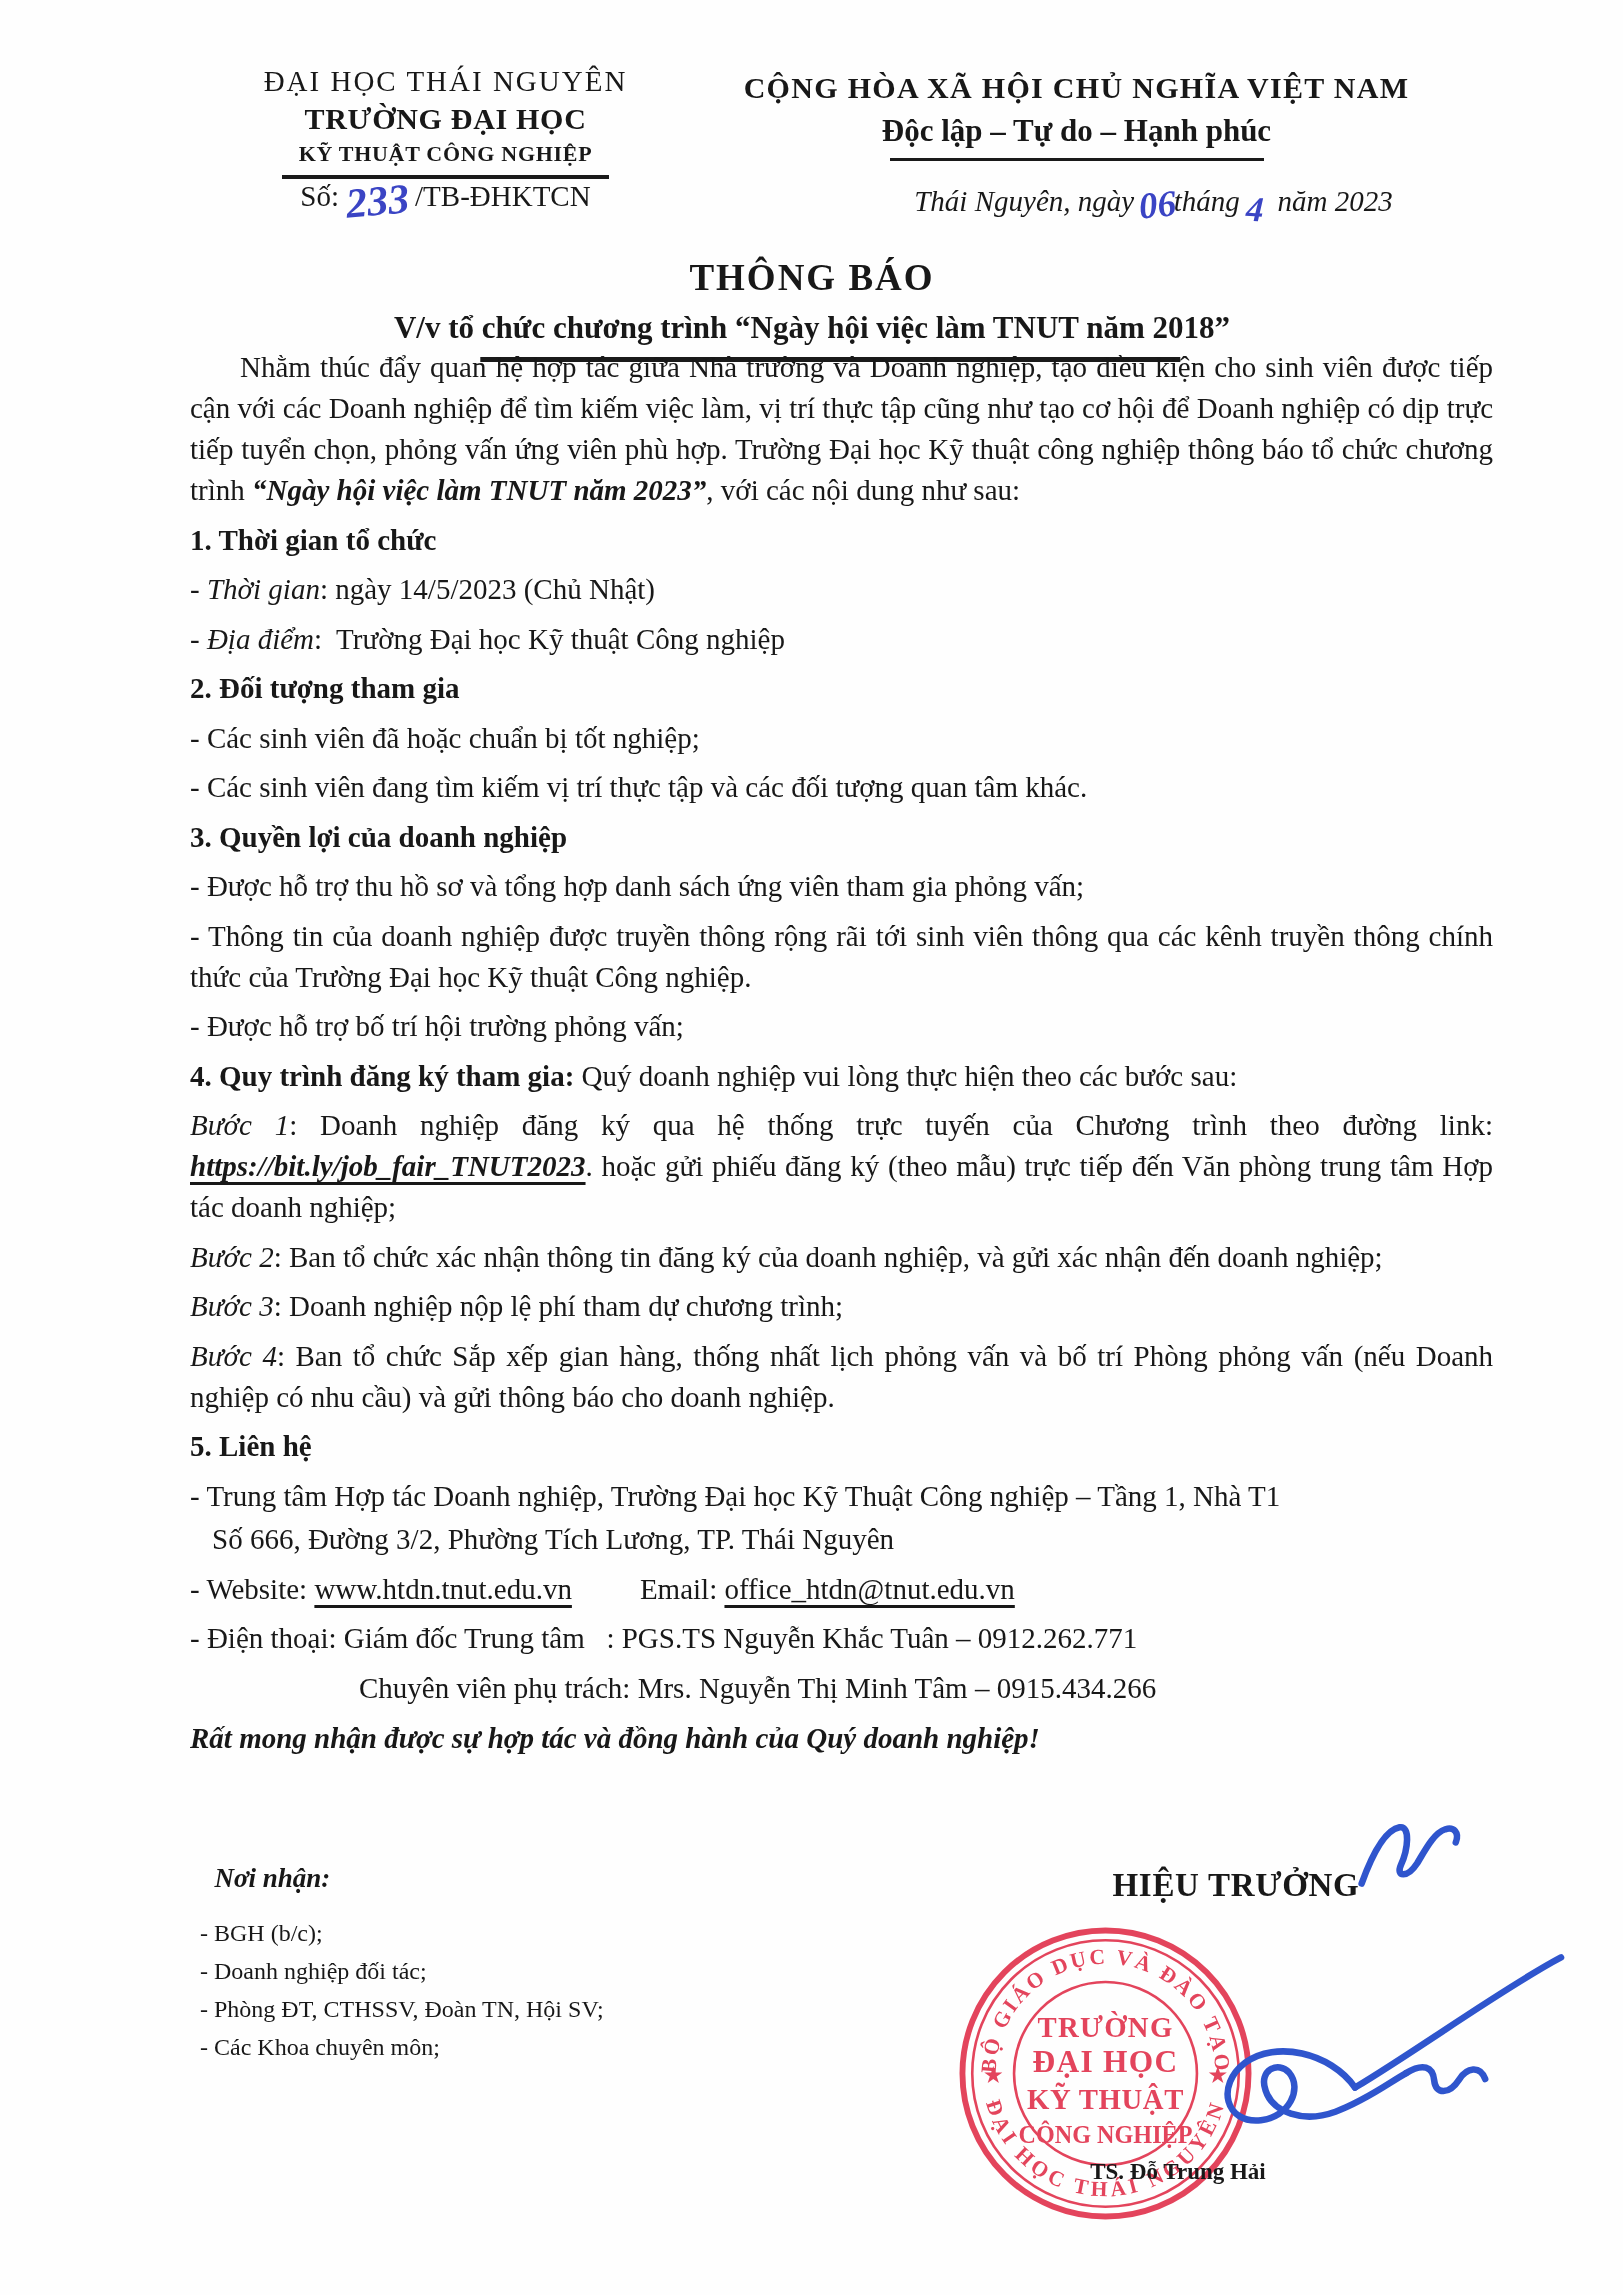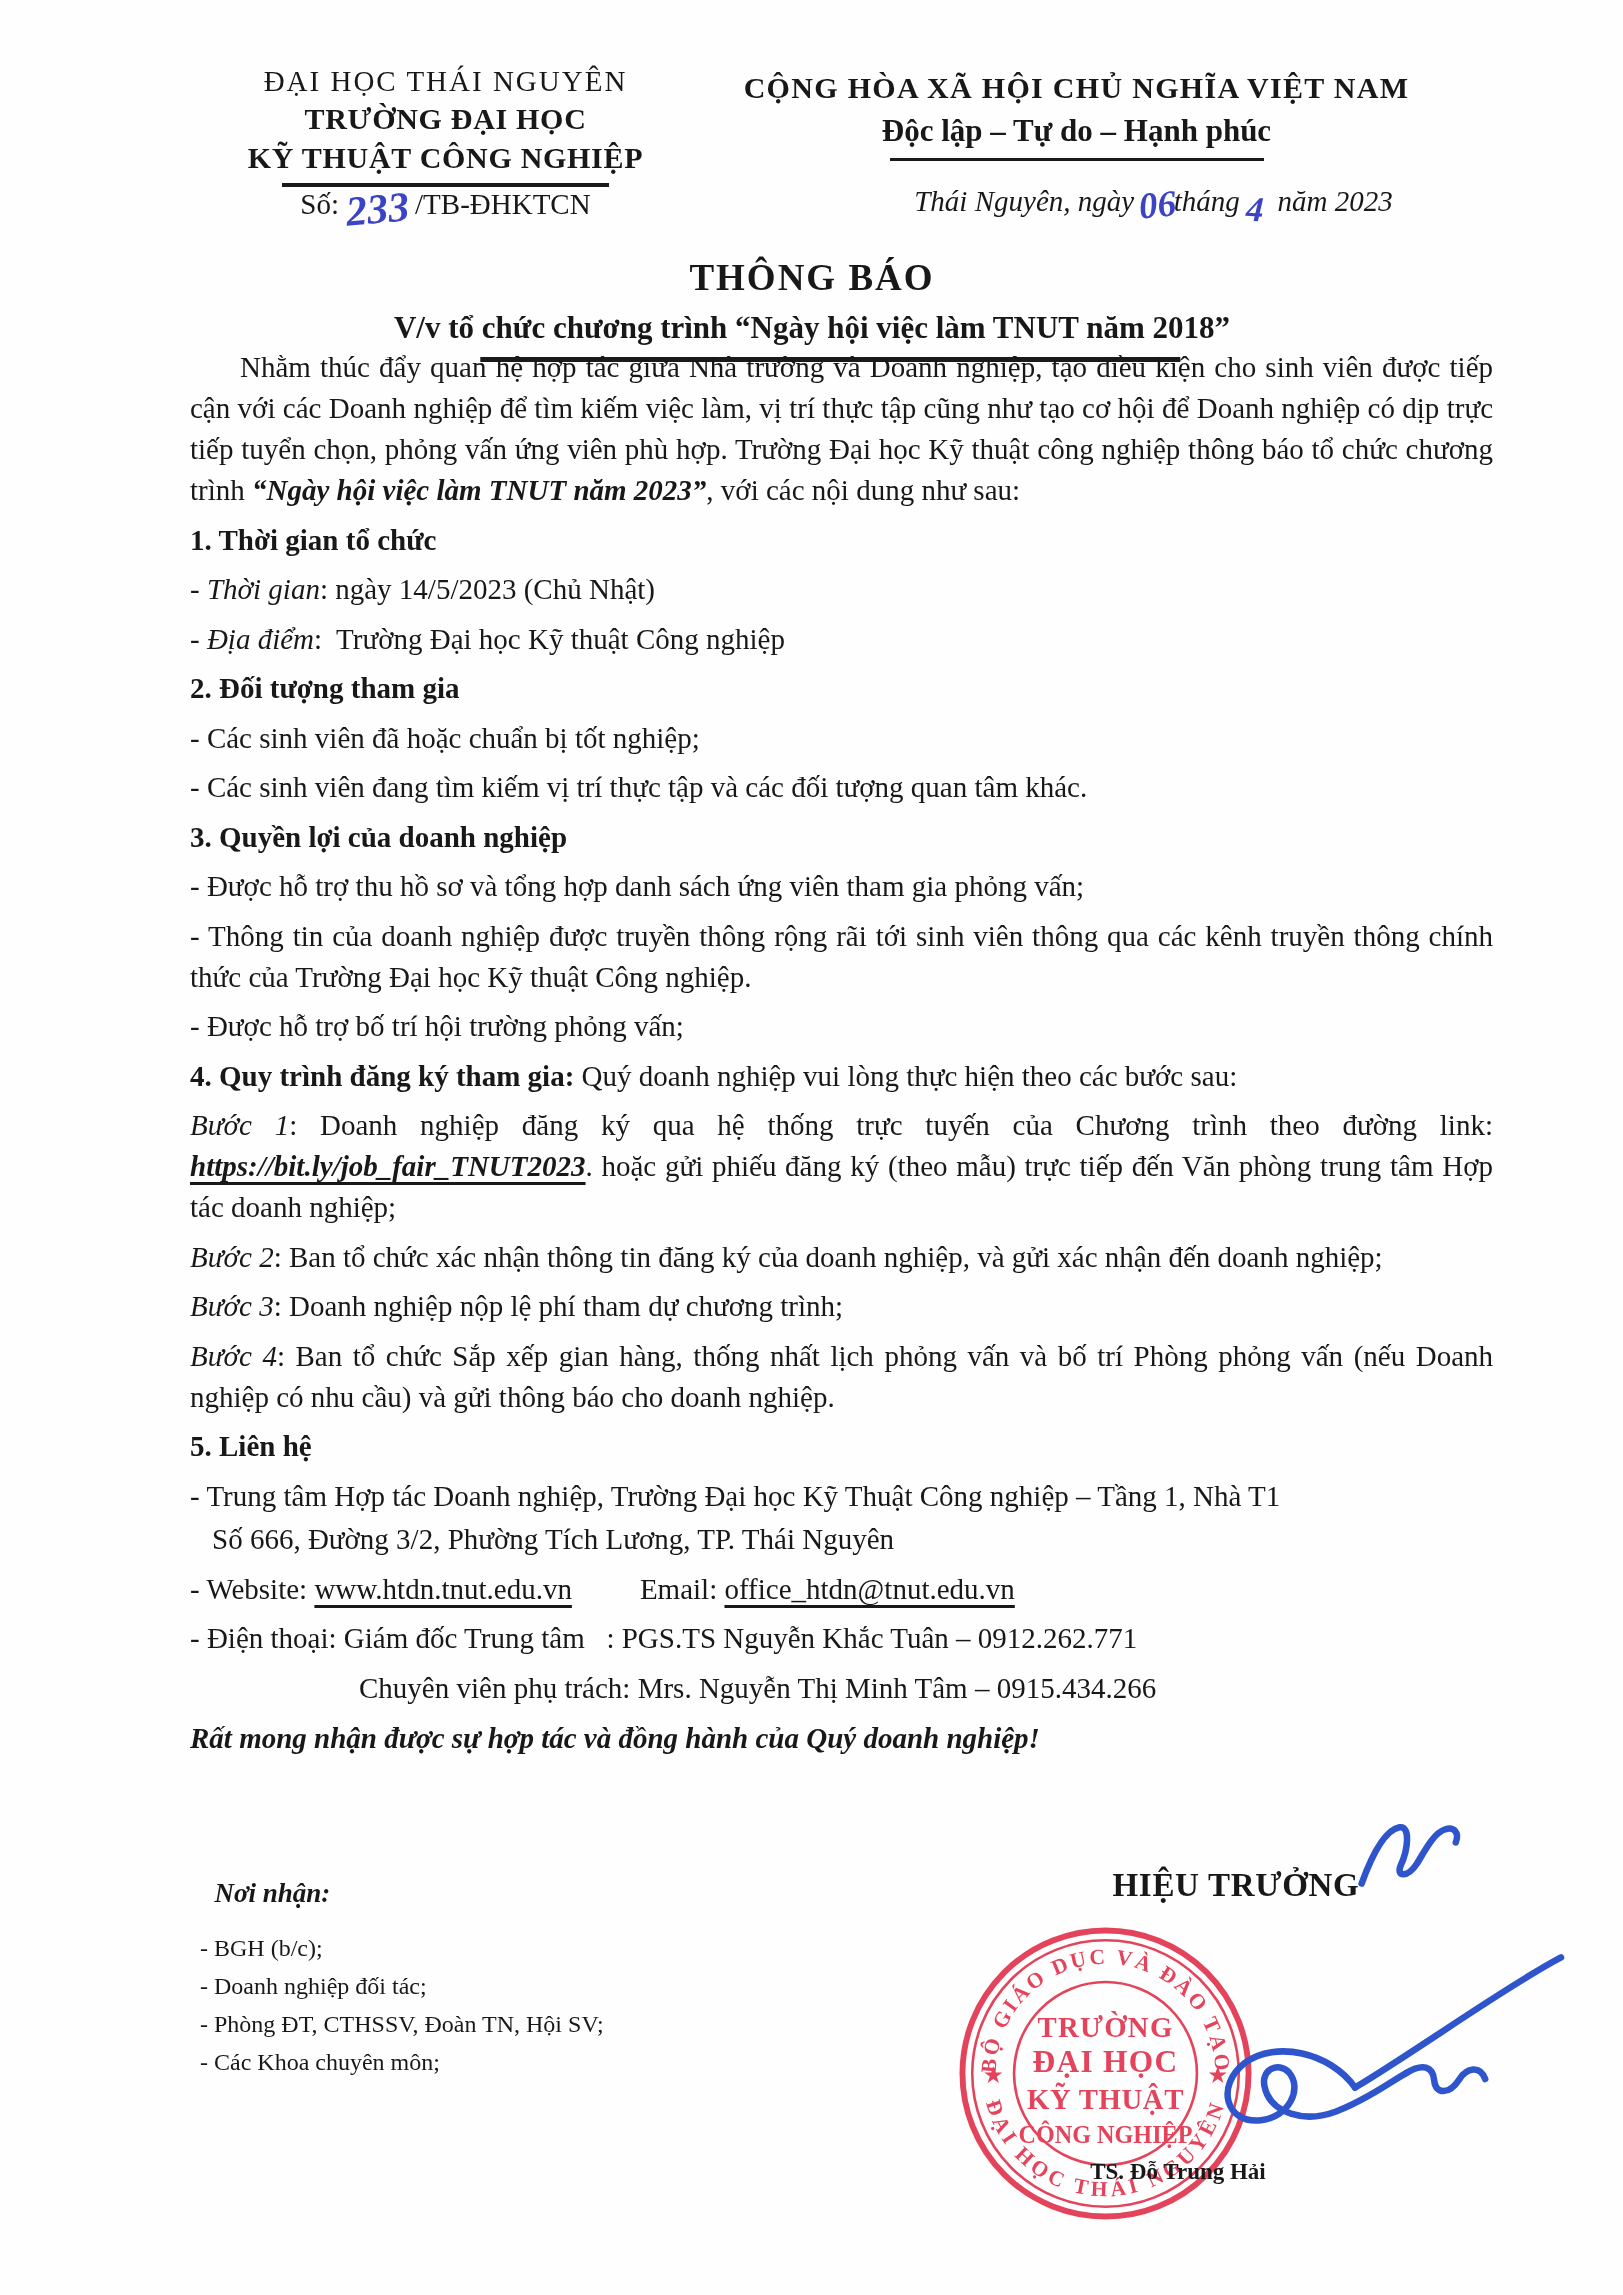--- a/index.html
+++ b/index.html
@@ -15,7 +15,7 @@
   .hdr-left{left:236px;top:65px;width:419px;text-align:center;}
   .hl1{font-size:29px;letter-spacing:2px;}
   .hl2{font-size:30px;font-weight:bold;margin-top:3.9px;letter-spacing:0.7px;}
-  .hl3{font-size:30px;font-weight:bold;margin-top:5.2px;letter-spacing:0.7px;}
+  .hl3{font-size:22px;font-weight:bold;margin-top:5.2px;letter-spacing:0.7px;}
   .rule-left{width:327px;border-top:4.6px solid #1a1a1a;margin:7.9px auto 0;}
   .so-line{margin-top:1.3px;font-size:29px;}
   .hand{color:#3a44c4;font-weight:bold;font-style:italic;display:inline-block;}

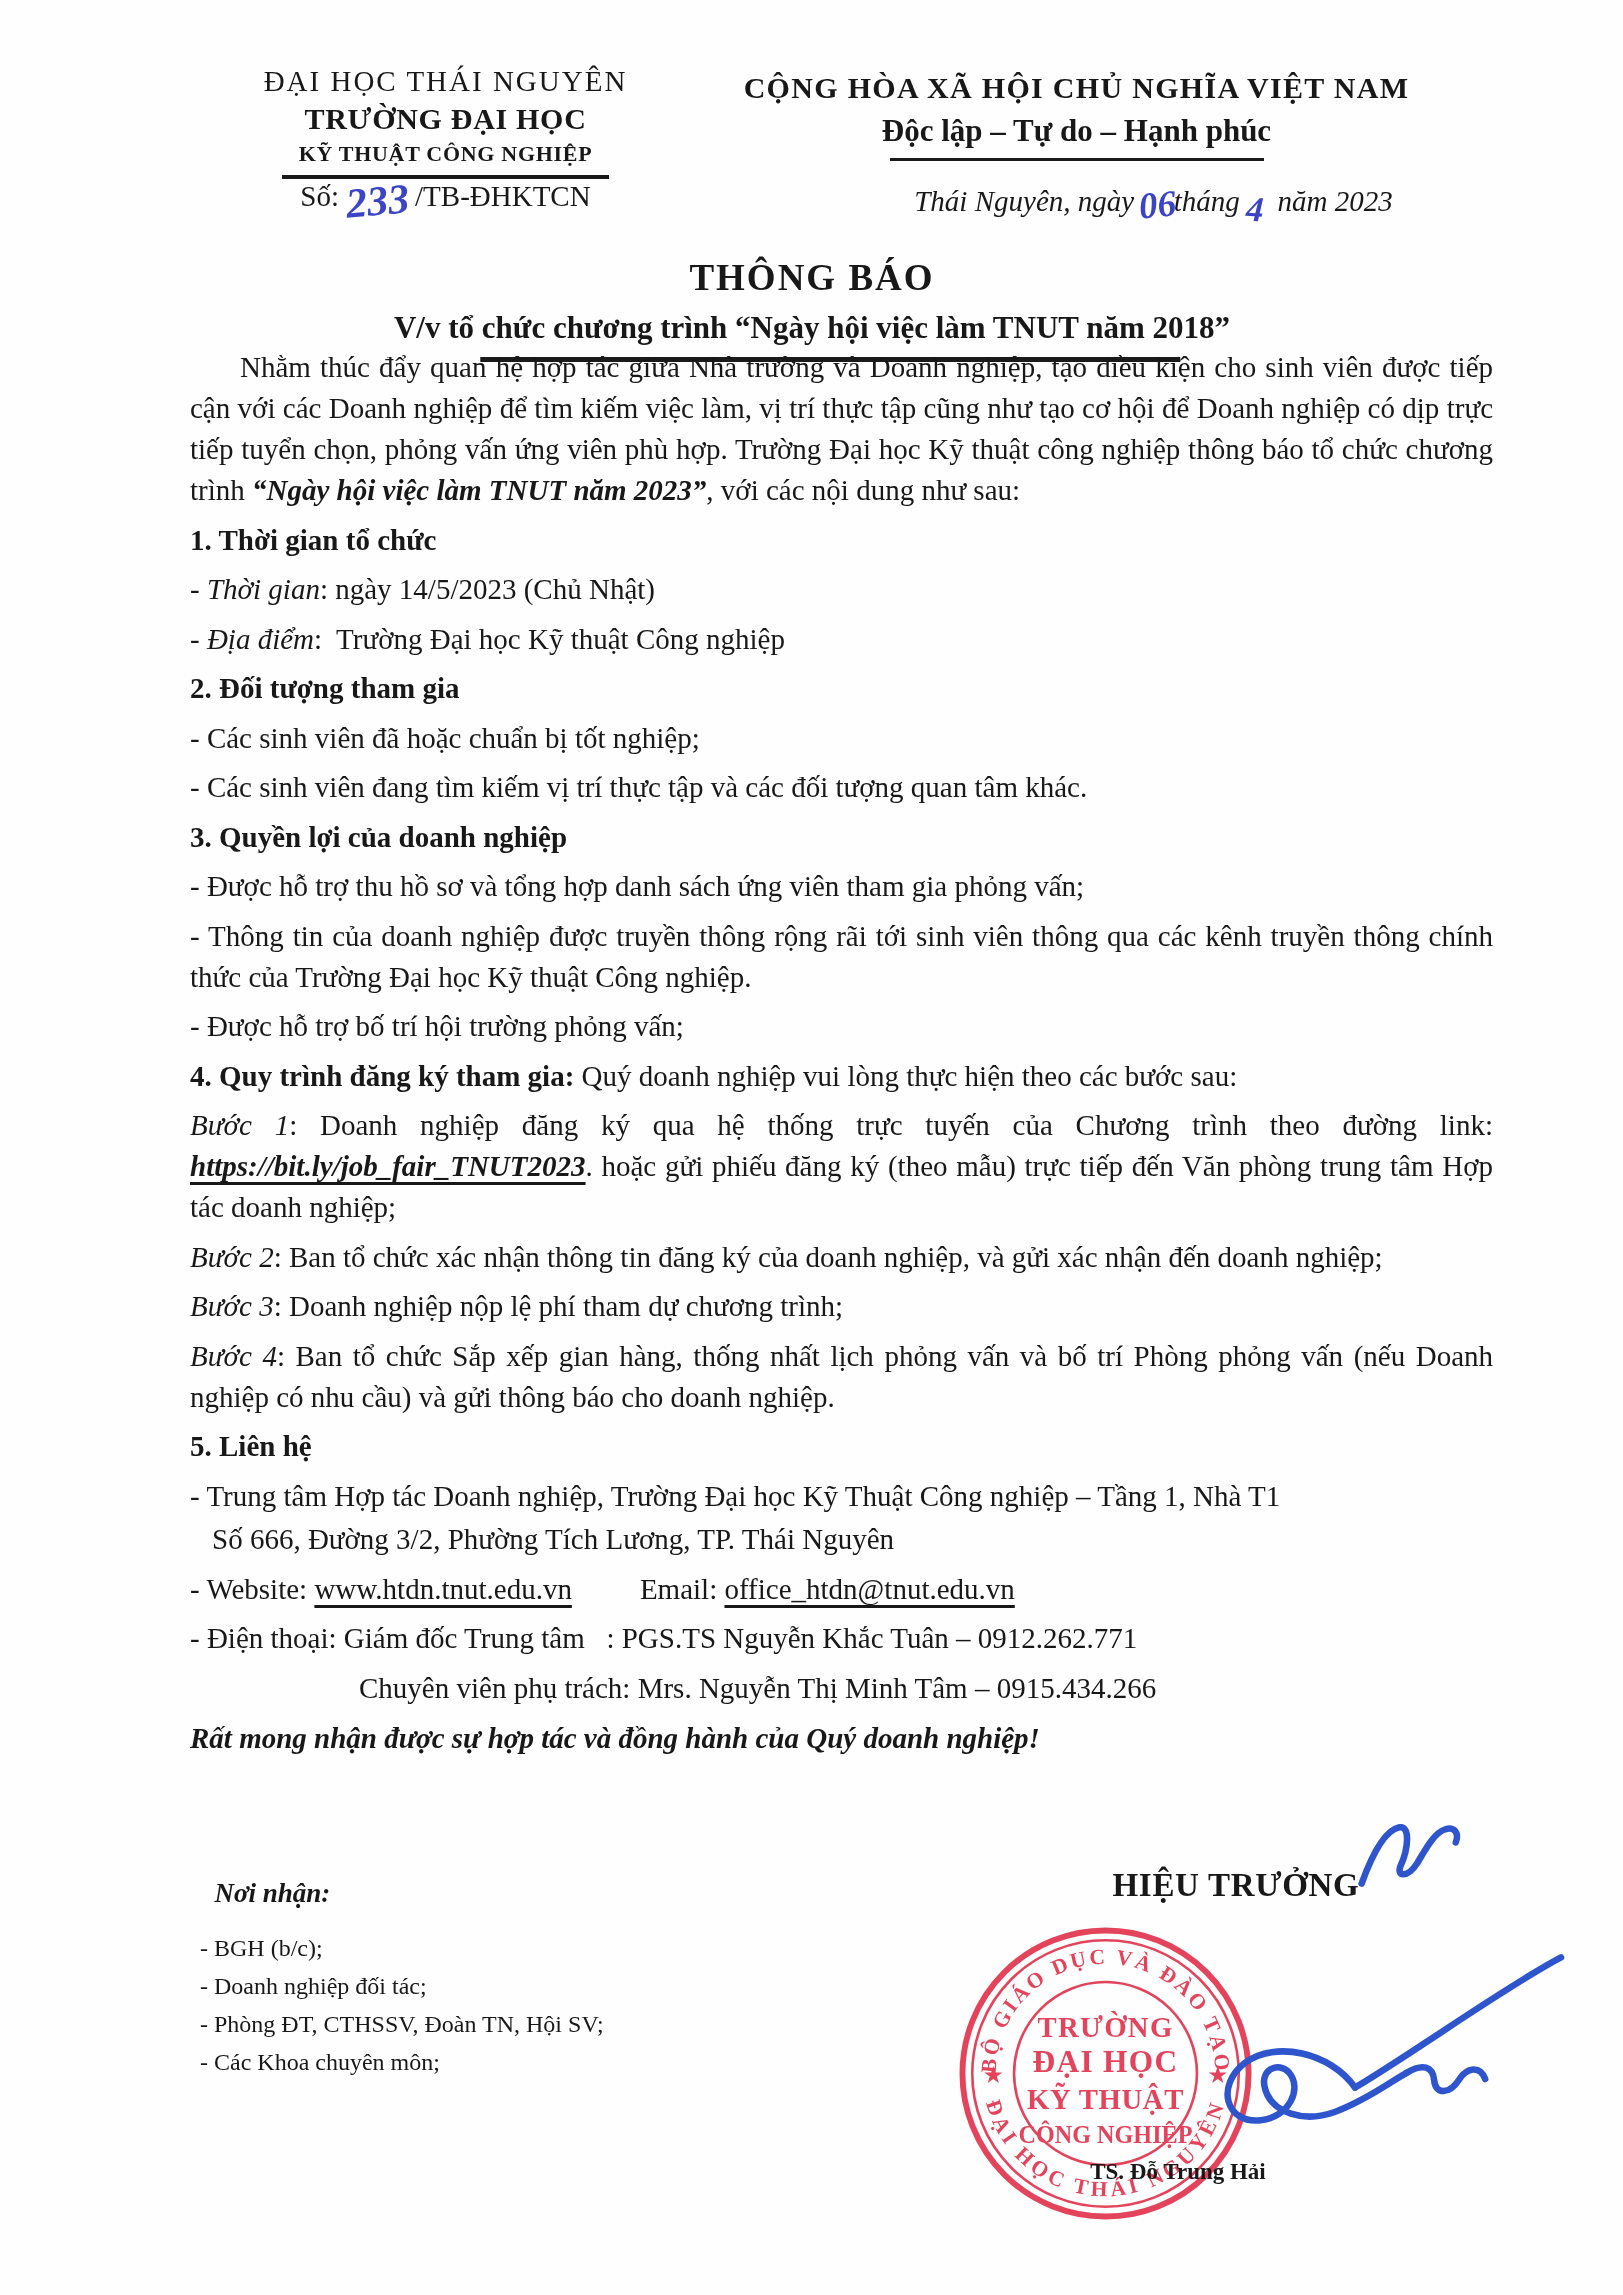--- a/index.html
+++ b/index.html
@@ -50,7 +50,7 @@
 
   
   .footer-left{left:200px;top:1863px;}
-  .noi-nhan{font-size:27px;font-weight:bold;font-style:italic;padding-left:14.4px;margin-top:15px;}
+  .noi-nhan{font-size:27px;font-weight:bold;font-style:italic;padding-left:14.4px;}
   .recips{margin-top:20px;font-size:24px;line-height:38px;}
   .hieu-truong{left:1066px;top:1867px;width:340px;text-align:center;
                font-size:33px;font-weight:bold;letter-spacing:0.7px;z-index:4;}

